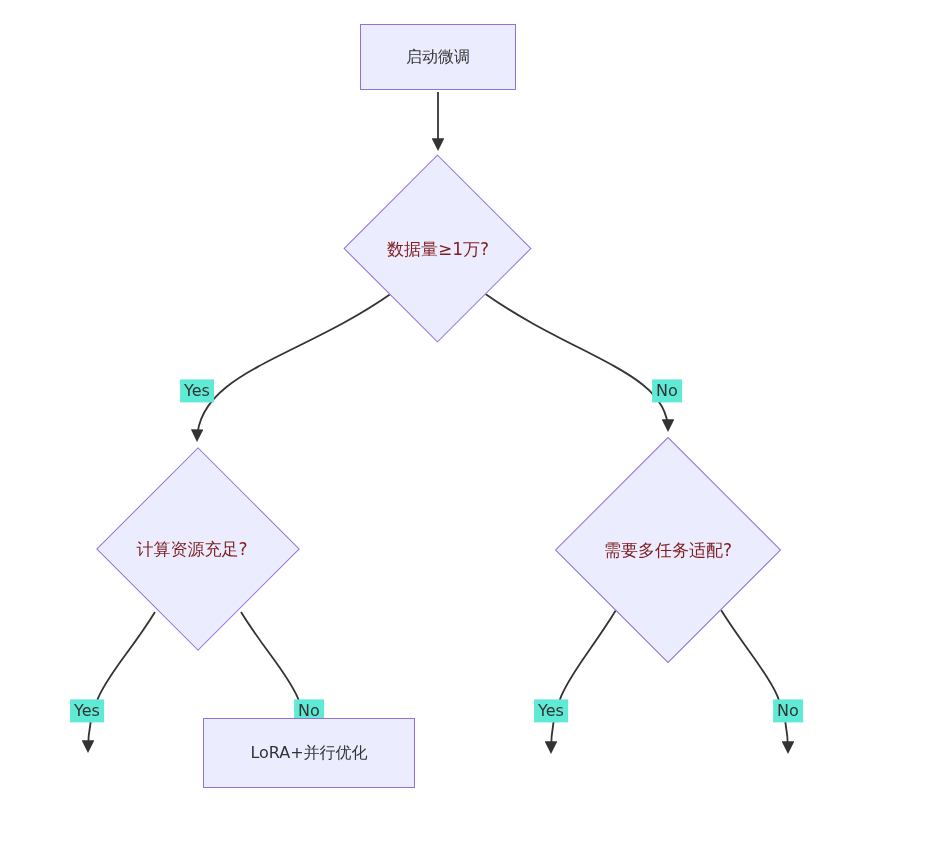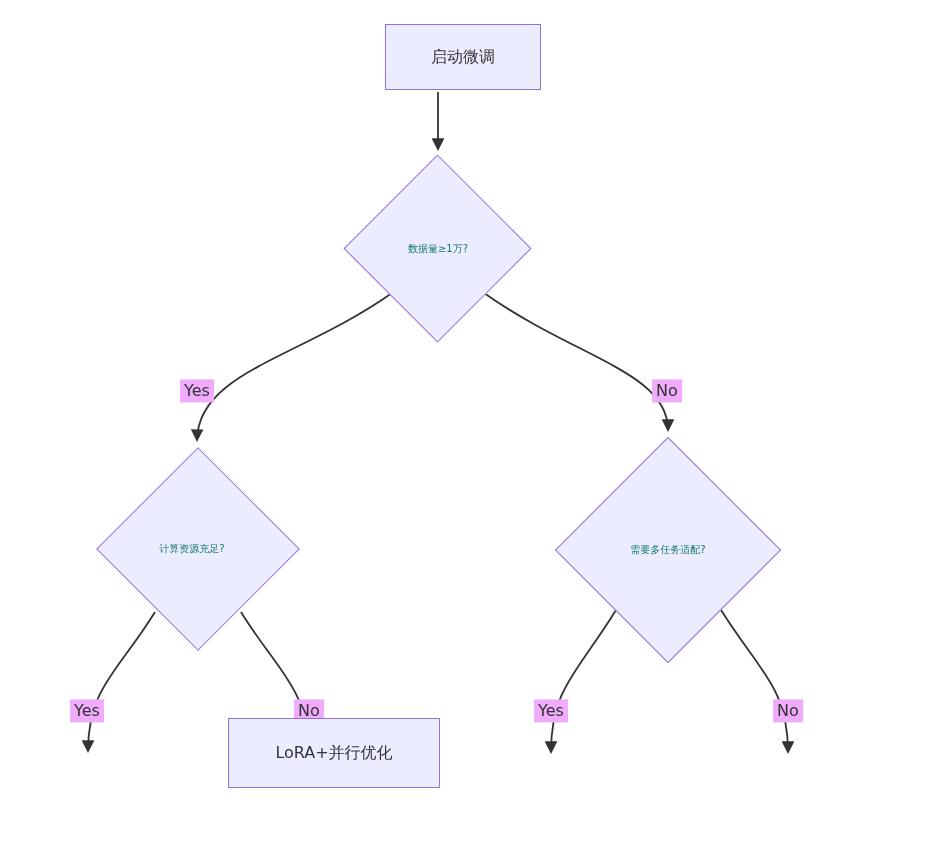--- a/index.html
+++ b/index.html
@@ -32,7 +32,6 @@
     color: #333333;
     font-size: 16px;
     white-space: nowrap;
-    margin-left: 25px;
   }
   .diamond-shape {
     position: absolute;

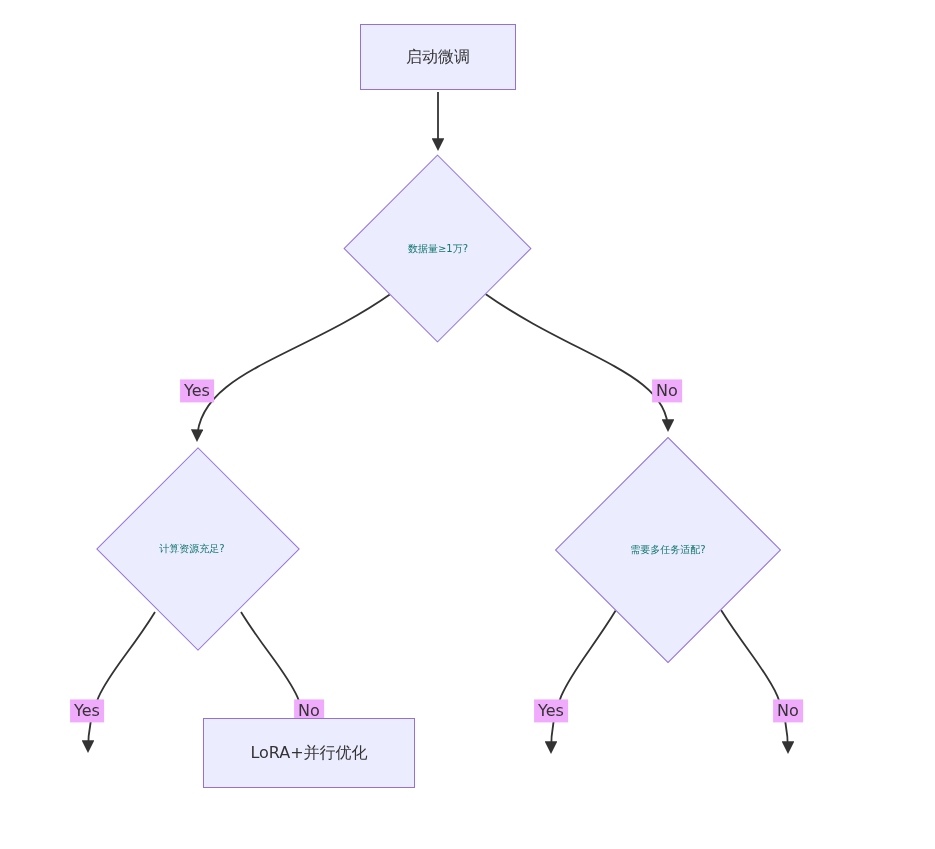--- a/index.html
+++ b/index.html
@@ -43,8 +43,8 @@
   .diamond-label {
     position: absolute;
     transform: translate(-50%, -50%);
-    color: #0f766e;
-    font-size: 10px;
+    color: #7f1d1d;
+    font-size: 17px;
     white-space: nowrap;
   }
   .edge-label {

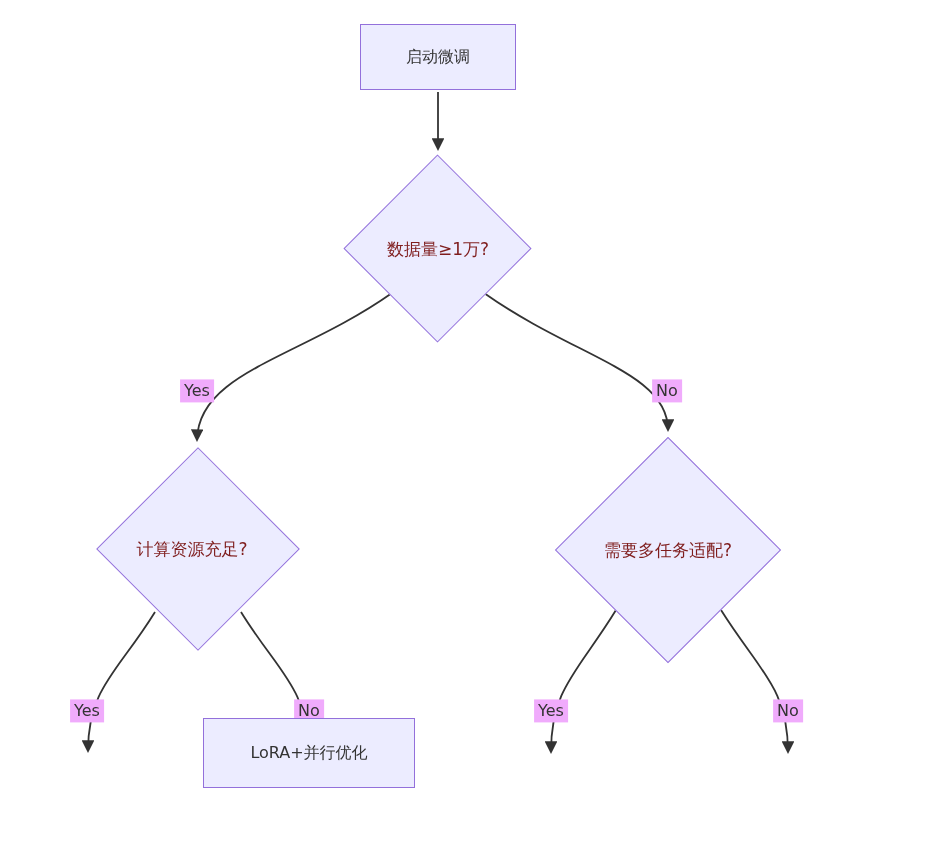--- a/index.html
+++ b/index.html
@@ -50,7 +50,7 @@
   .edge-label {
     position: absolute;
     transform: translate(-50%, -50%);
-    background: #f0abfc;
+    background: #5eead4;
     color: #333333;
     font-size: 16px;
     line-height: 1.2;

